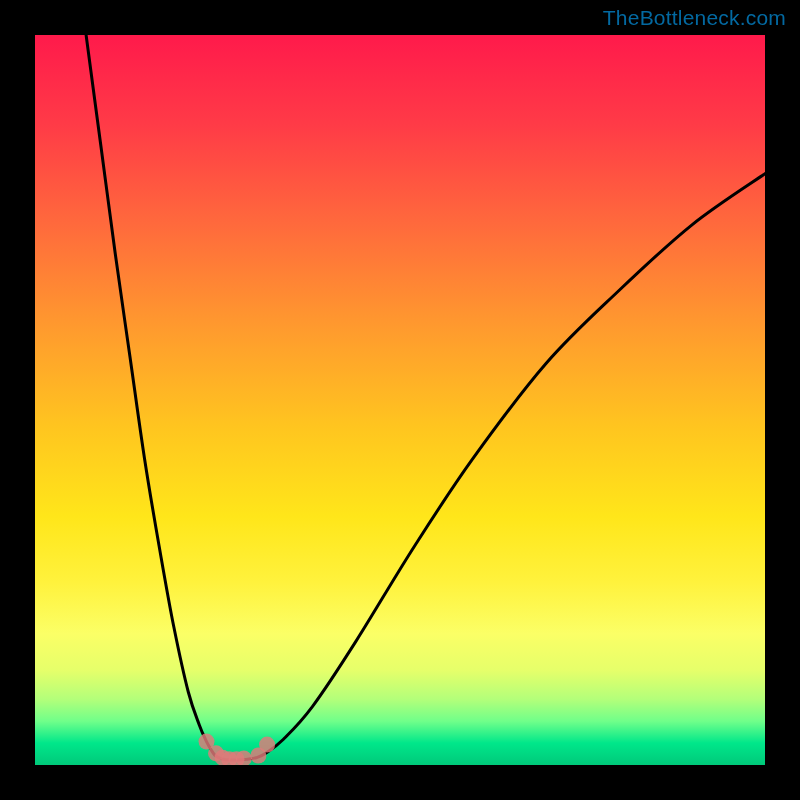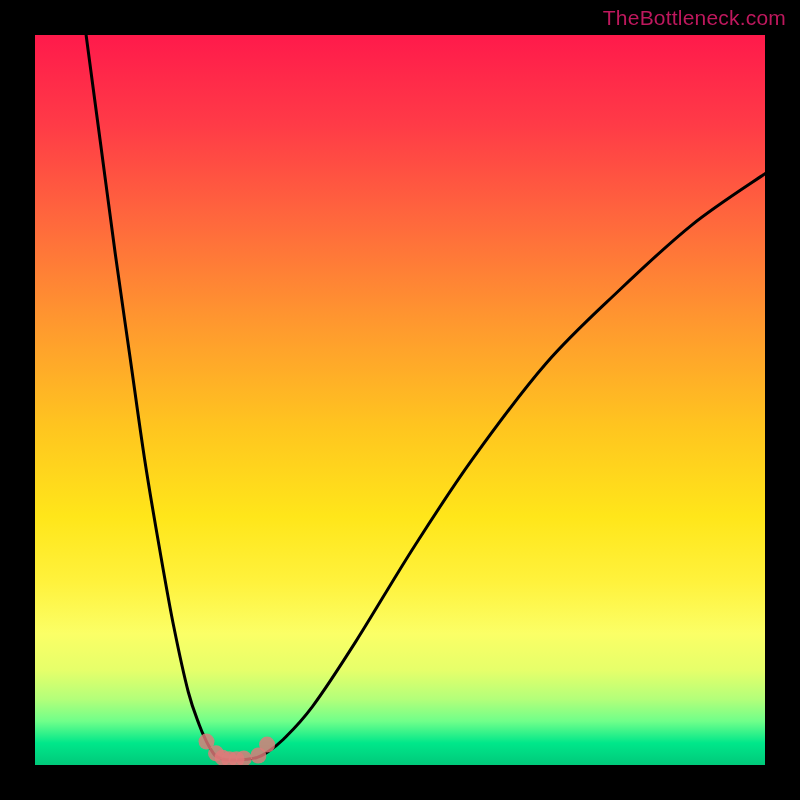--- a/index.html
+++ b/index.html
@@ -51,7 +51,7 @@
     position: absolute;
     top: 6px;
     right: 14px;
-    color: #be185d;
+    color: #0369a1;
     font-size: 21px;
     font-weight: 500;
     letter-spacing: 0.2px;

